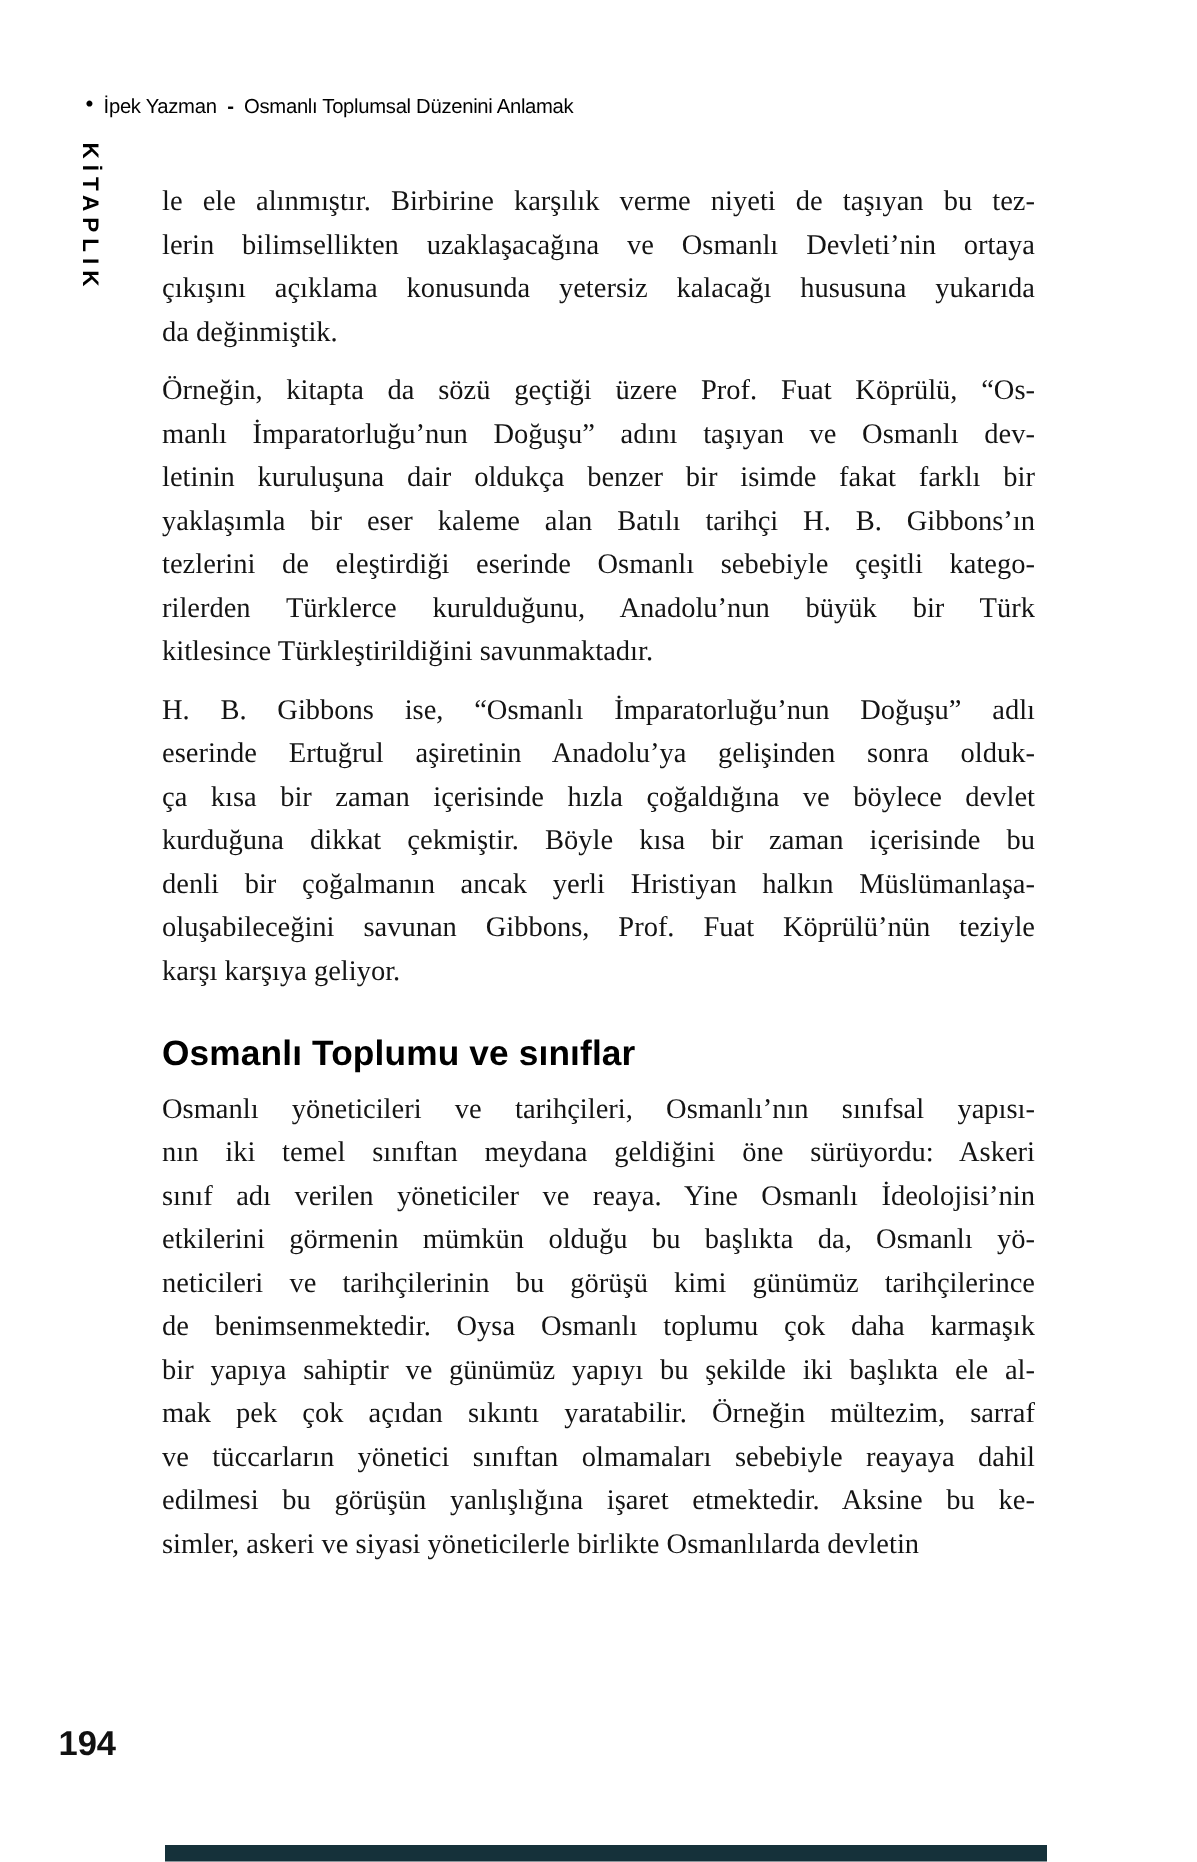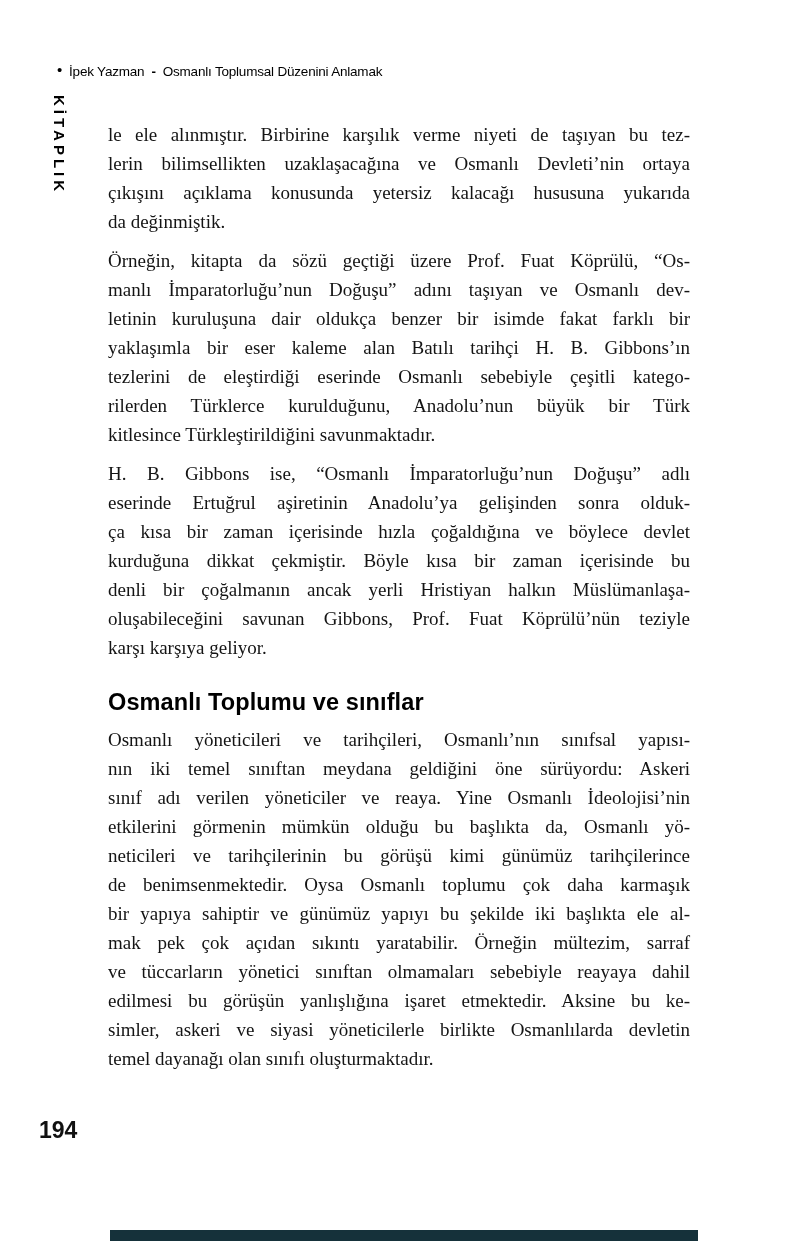--- a/index.html
+++ b/index.html
@@ -124,7 +124,6 @@
           <div class="line">ve tüccarların yönetici sınıftan olmamaları sebebiyle reayaya dahil</div>
           <div class="line">edilmesi bu görüşün yanlışlığına işaret etmektedir. Aksine bu ke-</div>
           <div class="line">simler, askeri ve siyasi yöneticilerle birlikte Osmanlılarda devletin</div>
-          <div class="line">temel dayanağı olan sınıfı oluşturmaktadır.</div>
         </div>
       </div>
   </div>

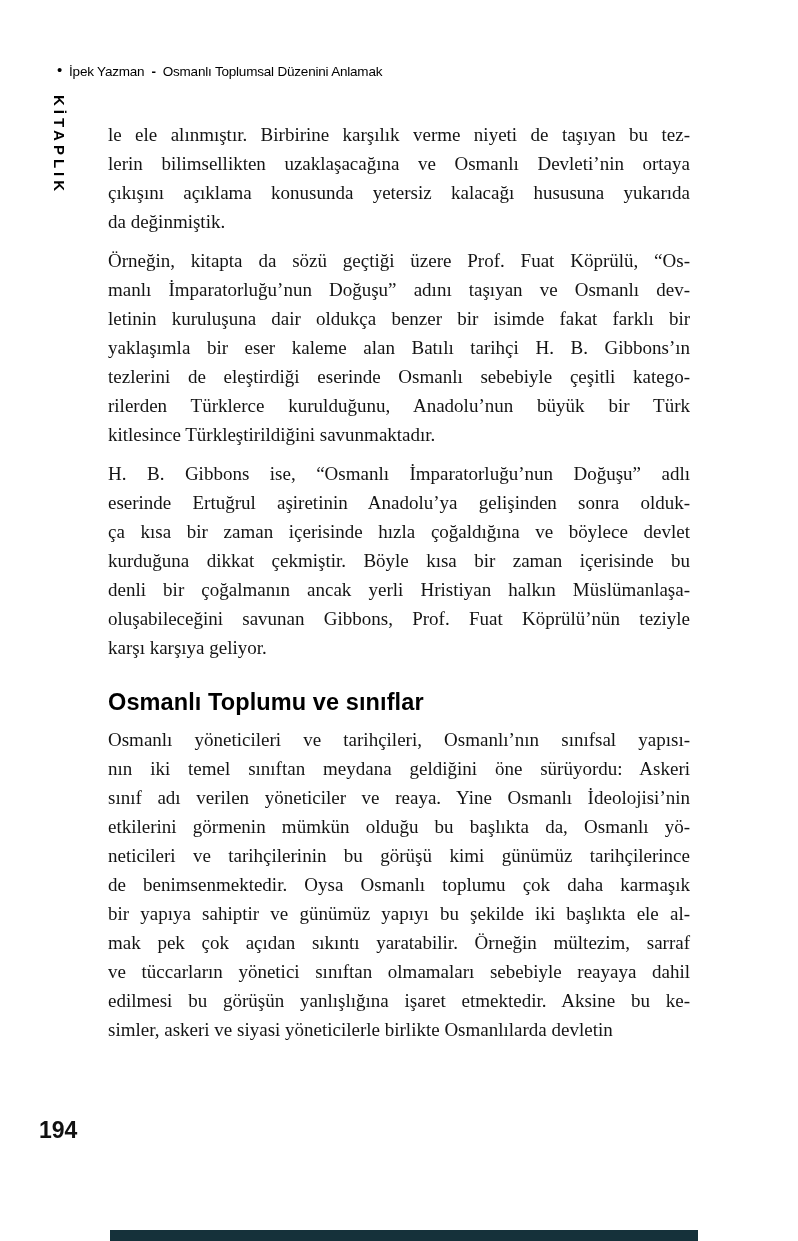--- a/index.html
+++ b/index.html
@@ -59,7 +59,7 @@
   }
 
   .page-number {
-    position: absolute; left: 39px; top: 1117px;
+    position: absolute; left: 39px; top: 1149px;
     font-family: "Liberation Sans", sans-serif;
     font-weight: 700; font-size: 23px; color: #111;
   }

